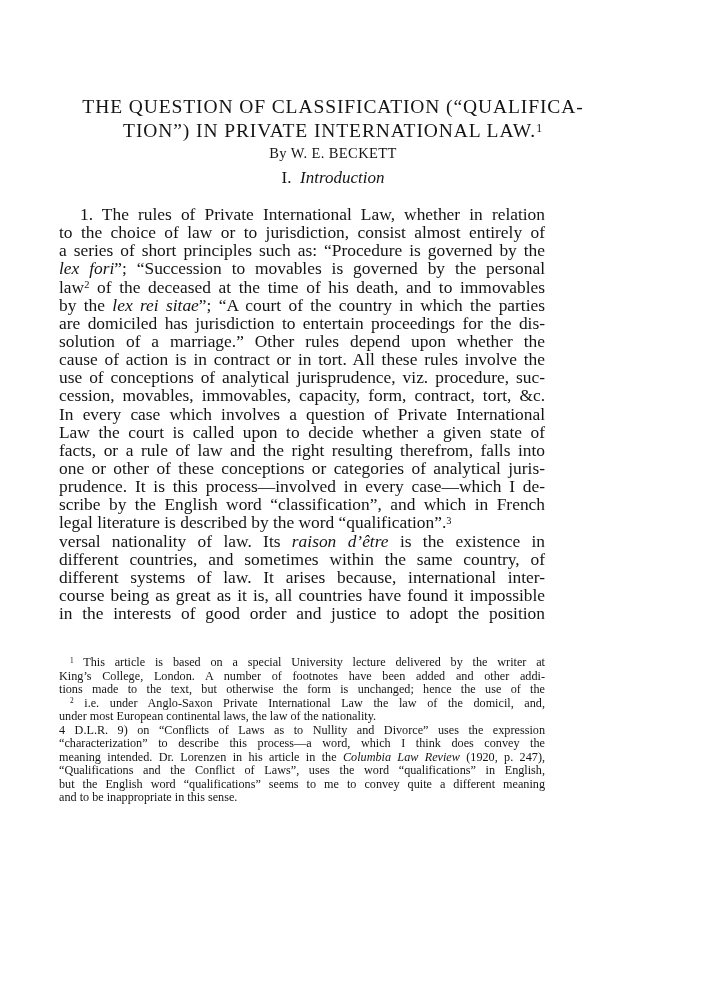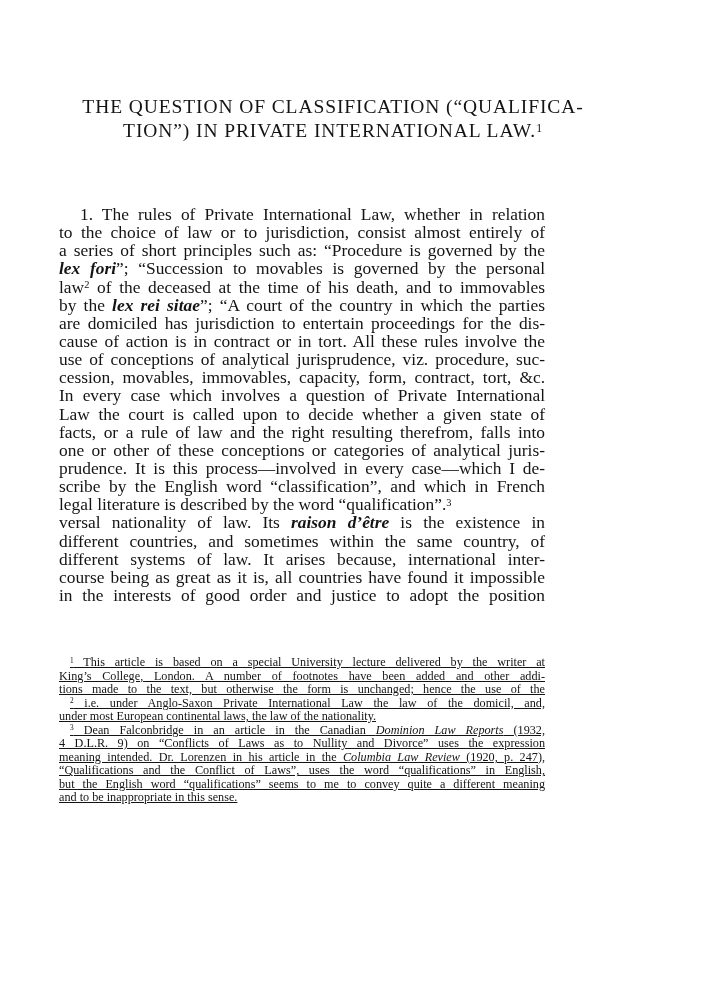--- a/index.html
+++ b/index.html
@@ -51,6 +51,7 @@
     <span class="line">THE QUESTION OF CLASSIFICATION (“QUALIFICA-</span>
     <span class="line"><span>TION”) IN PRIVATE INTERNATIONAL LAW.</span><sup>1</sup></span>
   </div>
+  <div class="byline">By W. E. BECKETT</div>
   <div class="body" id="body">
       <span class="ln indent"><span>1. The rules of Private International Law, whether in relation</span></span>
       <span class="ln"><span>to the choice of law or to jurisdiction, consist almost entirely of</span></span>

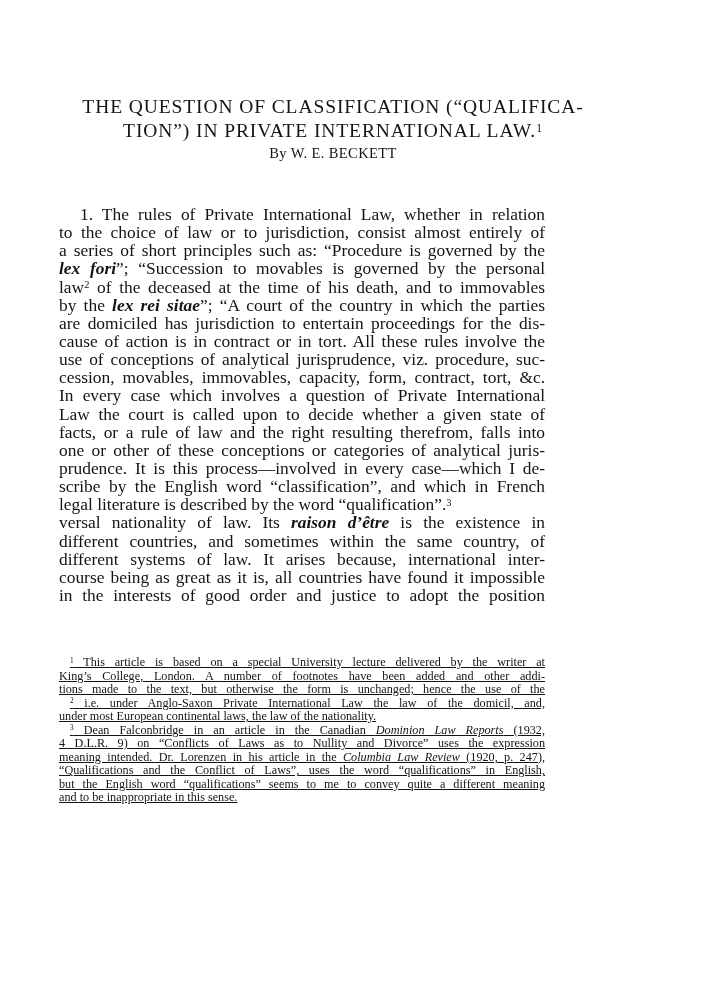--- a/index.html
+++ b/index.html
@@ -52,6 +52,9 @@
     <span class="line"><span>TION”) IN PRIVATE INTERNATIONAL LAW.</span><sup>1</sup></span>
   </div>
   <div class="byline">By W. E. BECKETT</div>
+  <div class="section">
+    <span>I.</span>&nbsp;&nbsp;<i>Introduction</i>
+  </div>
   <div class="body" id="body">
       <span class="ln indent"><span>1. The rules of Private International Law, whether in relation</span></span>
       <span class="ln"><span>to the choice of law or to jurisdiction, consist almost entirely of</span></span>

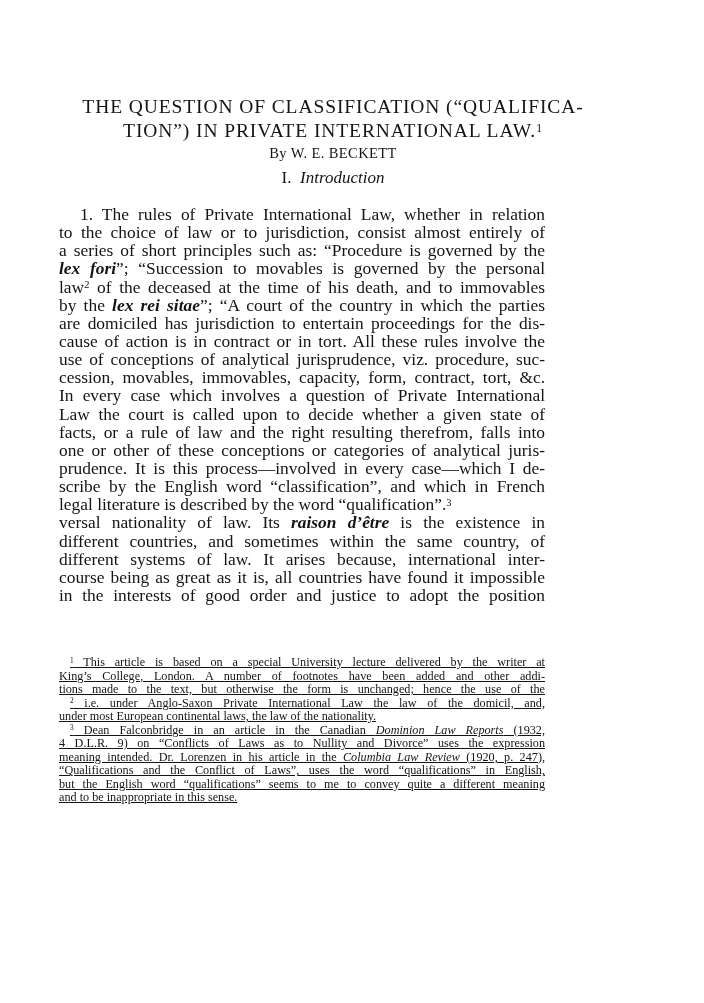--- a/index.html
+++ b/index.html
@@ -32,7 +32,7 @@
   }
   .body .ln.last { text-align-last: left; }
   .body .ln.indent { padding-left: 21px; }
-  .body i { font-style: italic; font-weight: bold; }
+  .body i { font-style: italic; }
   sup { font-size: 60%; vertical-align: 0; position: relative; top: -0.45em; line-height: 0; }
   .notes {
     position: absolute; left: 59px; width: 486px; top: 656px;

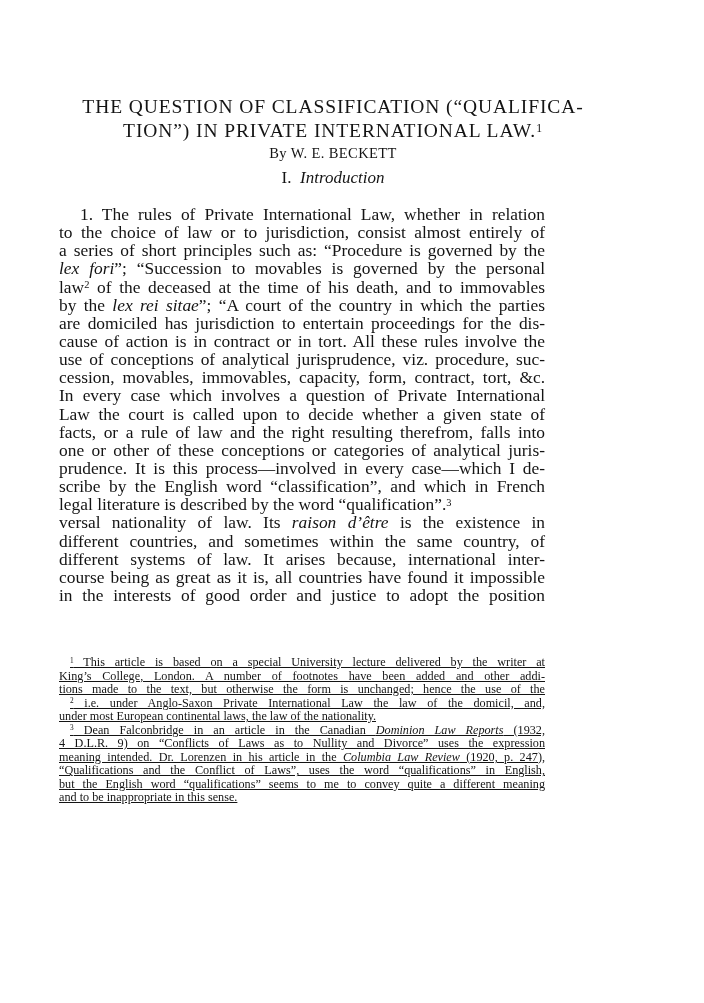--- a/index.html
+++ b/index.html
@@ -63,6 +63,7 @@
       <span class="ln"><span>law</span><sup>2</sup><span> of the deceased at the time of his death, and to immovables</span></span>
       <span class="ln"><span>by the </span><i>lex rei sitae</i><span>”; “A court of the country in which the parties</span></span>
       <span class="ln"><span>are domiciled has jurisdiction to entertain proceedings for the dis-</span></span>
+      <span class="ln"><span>solution of a marriage.”  Other rules depend upon whether the</span></span>
       <span class="ln"><span>cause of action is in contract or in tort.  All these rules involve the</span></span>
       <span class="ln"><span>use of conceptions of analytical jurisprudence, viz. procedure, suc-</span></span>
       <span class="ln"><span>cession, movables, immovables, capacity, form, contract, tort, &amp;c.</span></span>

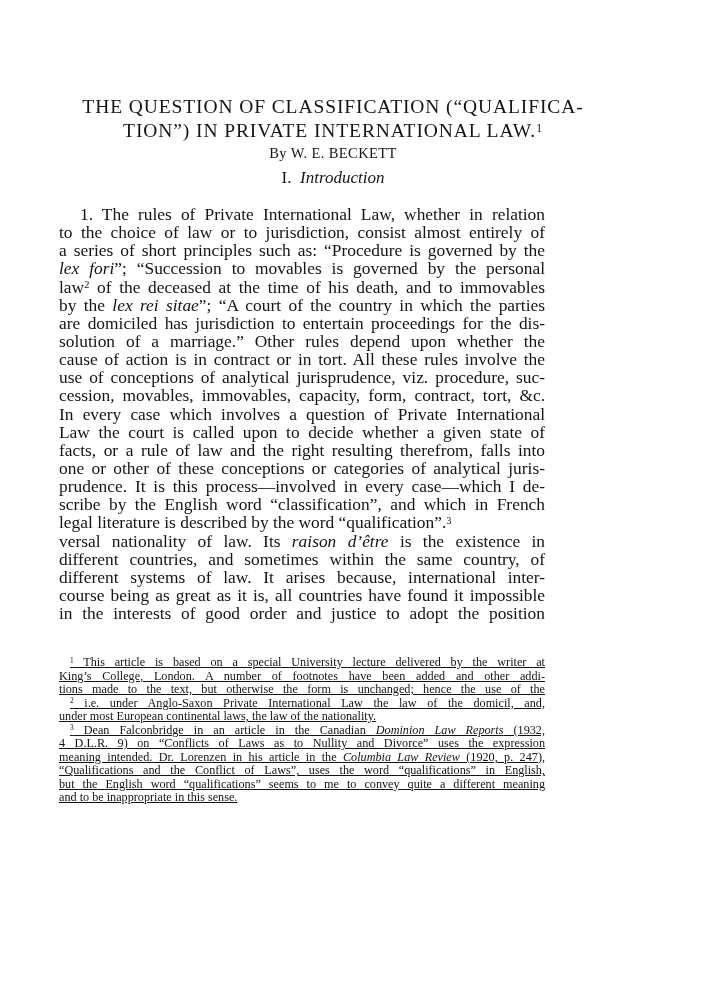--- a/index.html
+++ b/index.html
@@ -38,7 +38,7 @@
     position: absolute; left: 59px; width: 486px; top: 656px;
     font-family: "Liberation Serif", serif; font-size: 12.2px; line-height: 13.55px;
   }
-  .notes .ln { display: block; text-align: justify; text-align-last: justify; white-space: nowrap; height: 13.55px; text-decoration: underline; }
+  .notes .ln { display: block; text-align: justify; text-align-last: justify; white-space: nowrap; height: 13.55px; }
   .notes .ln.last { text-align-last: left; }
   .notes .ln.indent { padding-left: 11px; }
   .notes i { font-style: italic; }

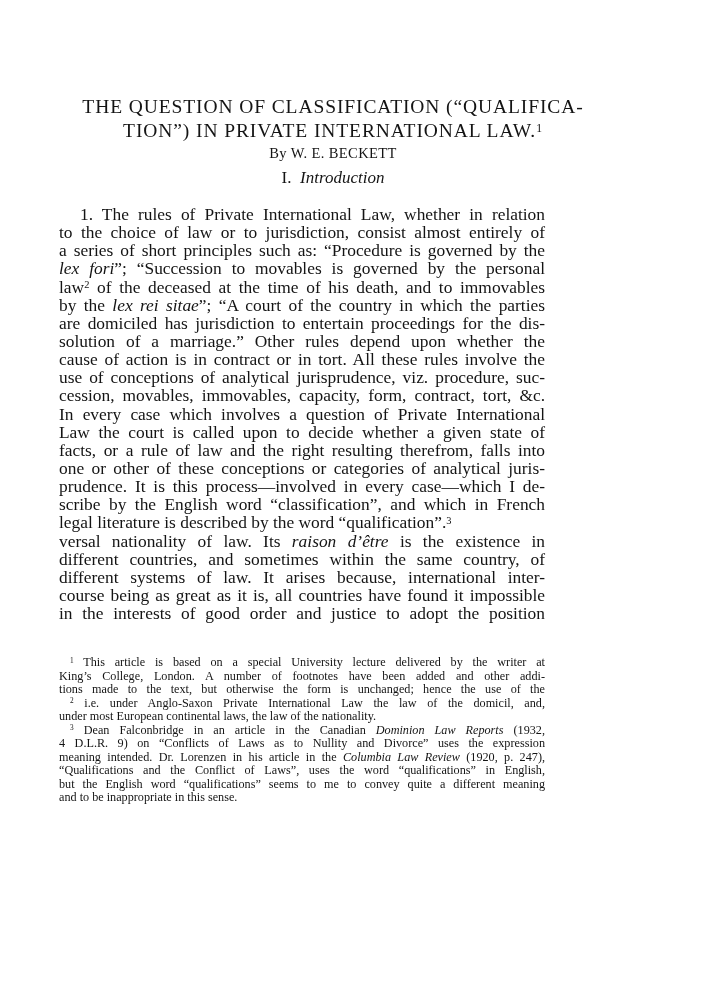--- a/index.html
+++ b/index.html
@@ -86,7 +86,6 @@
       <span class="ln"><span>tions made to the text, but otherwise the form is unchanged; hence the use of the</span></span>
       <span class="ln indent"><sup>2</sup><span> i.e. under Anglo-Saxon Private International Law the law of the domicil, and,</span></span>
       <span class="ln last"><span>under most European continental laws, the law of the nationality.</span></span>
-      <span class="ln indent"><sup>3</sup><span> Dean Falconbridge in an article in the Canadian </span><i>Dominion Law Reports</i><span> (1932,</span></span>
       <span class="ln"><span>4 D.L.R. 9) on “Conflicts of Laws as to Nullity and Divorce” uses the expression</span></span>
       <span class="ln"><span>meaning intended.  Dr. Lorenzen in his article in the </span><i>Columbia Law Review</i><span> (1920, p. 247),</span></span>
       <span class="ln"><span>“Qualifications and the Conflict of Laws”, uses the word “qualifications” in English,</span></span>

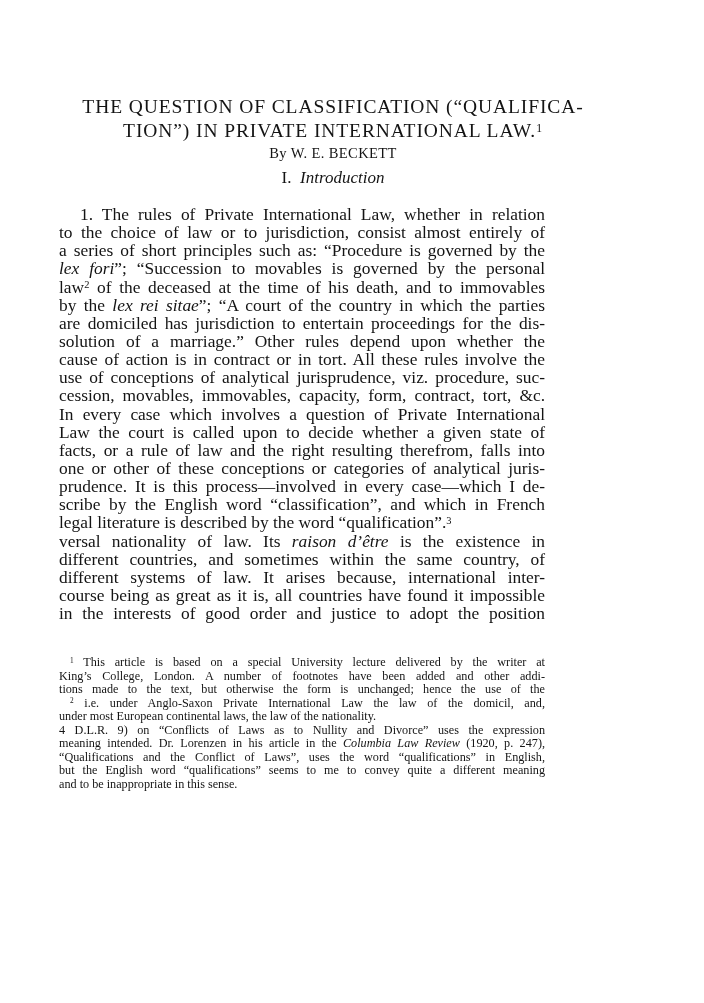--- a/index.html
+++ b/index.html
@@ -87,6 +87,7 @@
       <span class="ln indent"><sup>2</sup><span> i.e. under Anglo-Saxon Private International Law the law of the domicil, and,</span></span>
       <span class="ln last"><span>under most European continental laws, the law of the nationality.</span></span>
       <span class="ln"><span>4 D.L.R. 9) on “Conflicts of Laws as to Nullity and Divorce” uses the expression</span></span>
+      <span class="ln"><span>“characterization” to describe this process—a word, which I think does convey the</span></span>
       <span class="ln"><span>meaning intended.  Dr. Lorenzen in his article in the </span><i>Columbia Law Review</i><span> (1920, p. 247),</span></span>
       <span class="ln"><span>“Qualifications and the Conflict of Laws”, uses the word “qualifications” in English,</span></span>
       <span class="ln"><span>but the English word “qualifications” seems to me to convey quite a different meaning</span></span>

